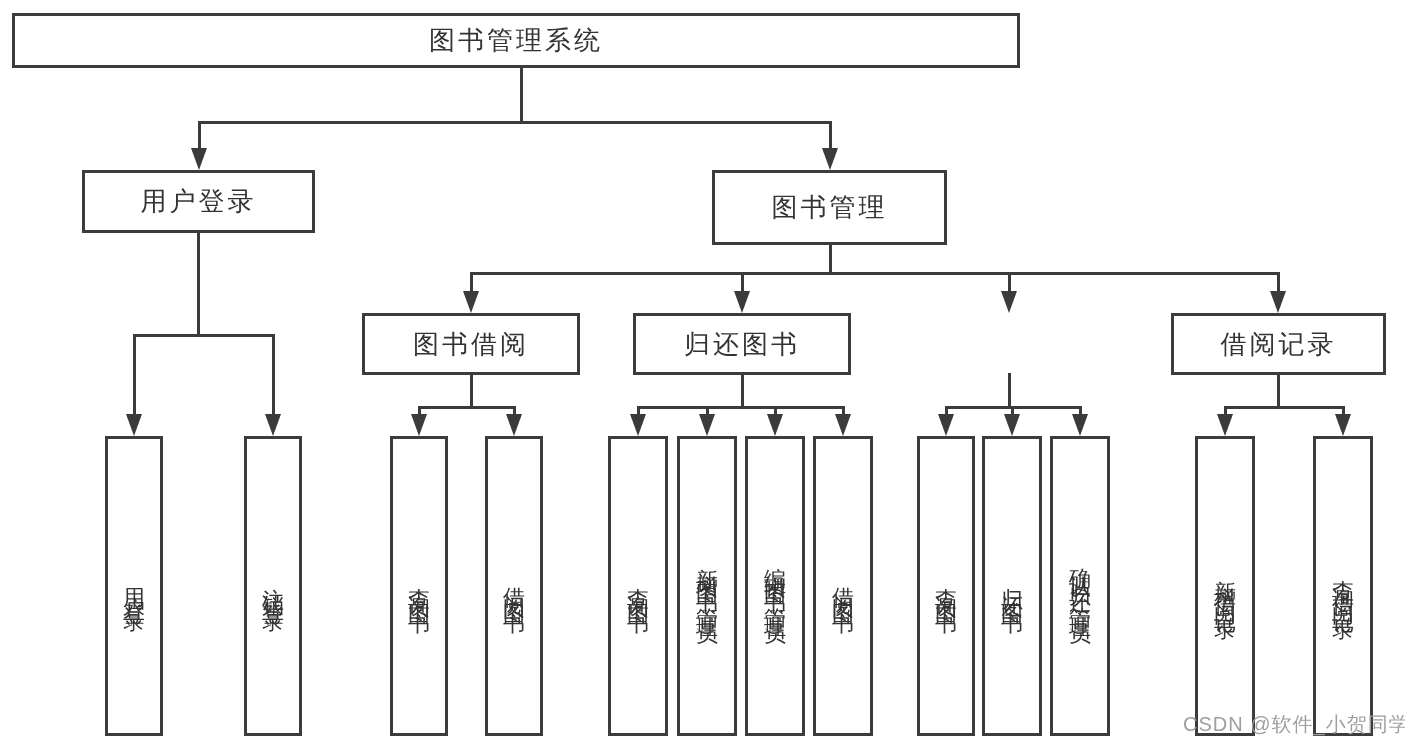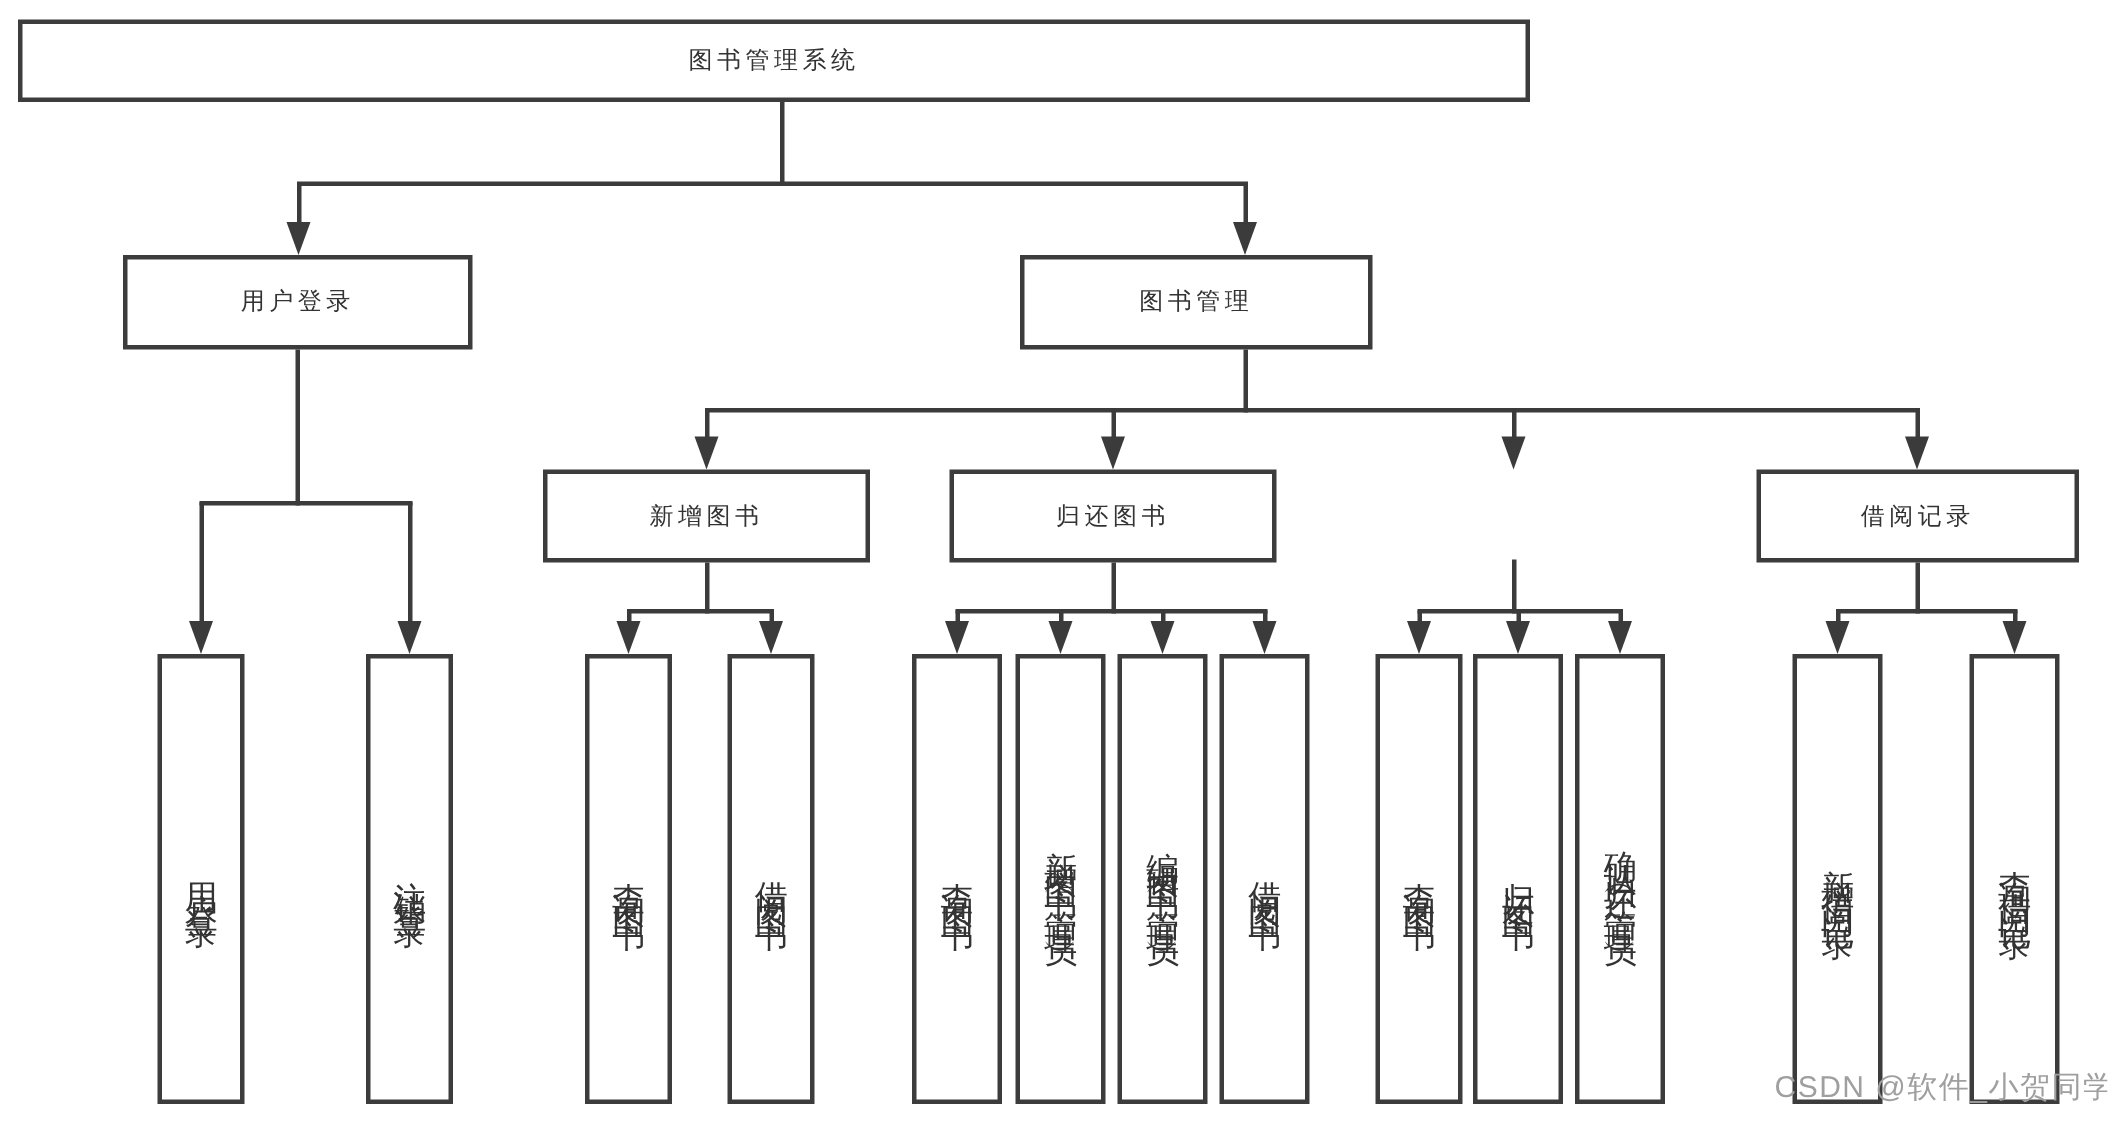--- a/index.html
+++ b/index.html
@@ -22,7 +22,7 @@
     color: var(--text, #333333);
   }
   .node.horizontal .label {
-    font-size: 16px;
+    font-size: 26px;
     letter-spacing: 3px;
     white-space: nowrap;
   }

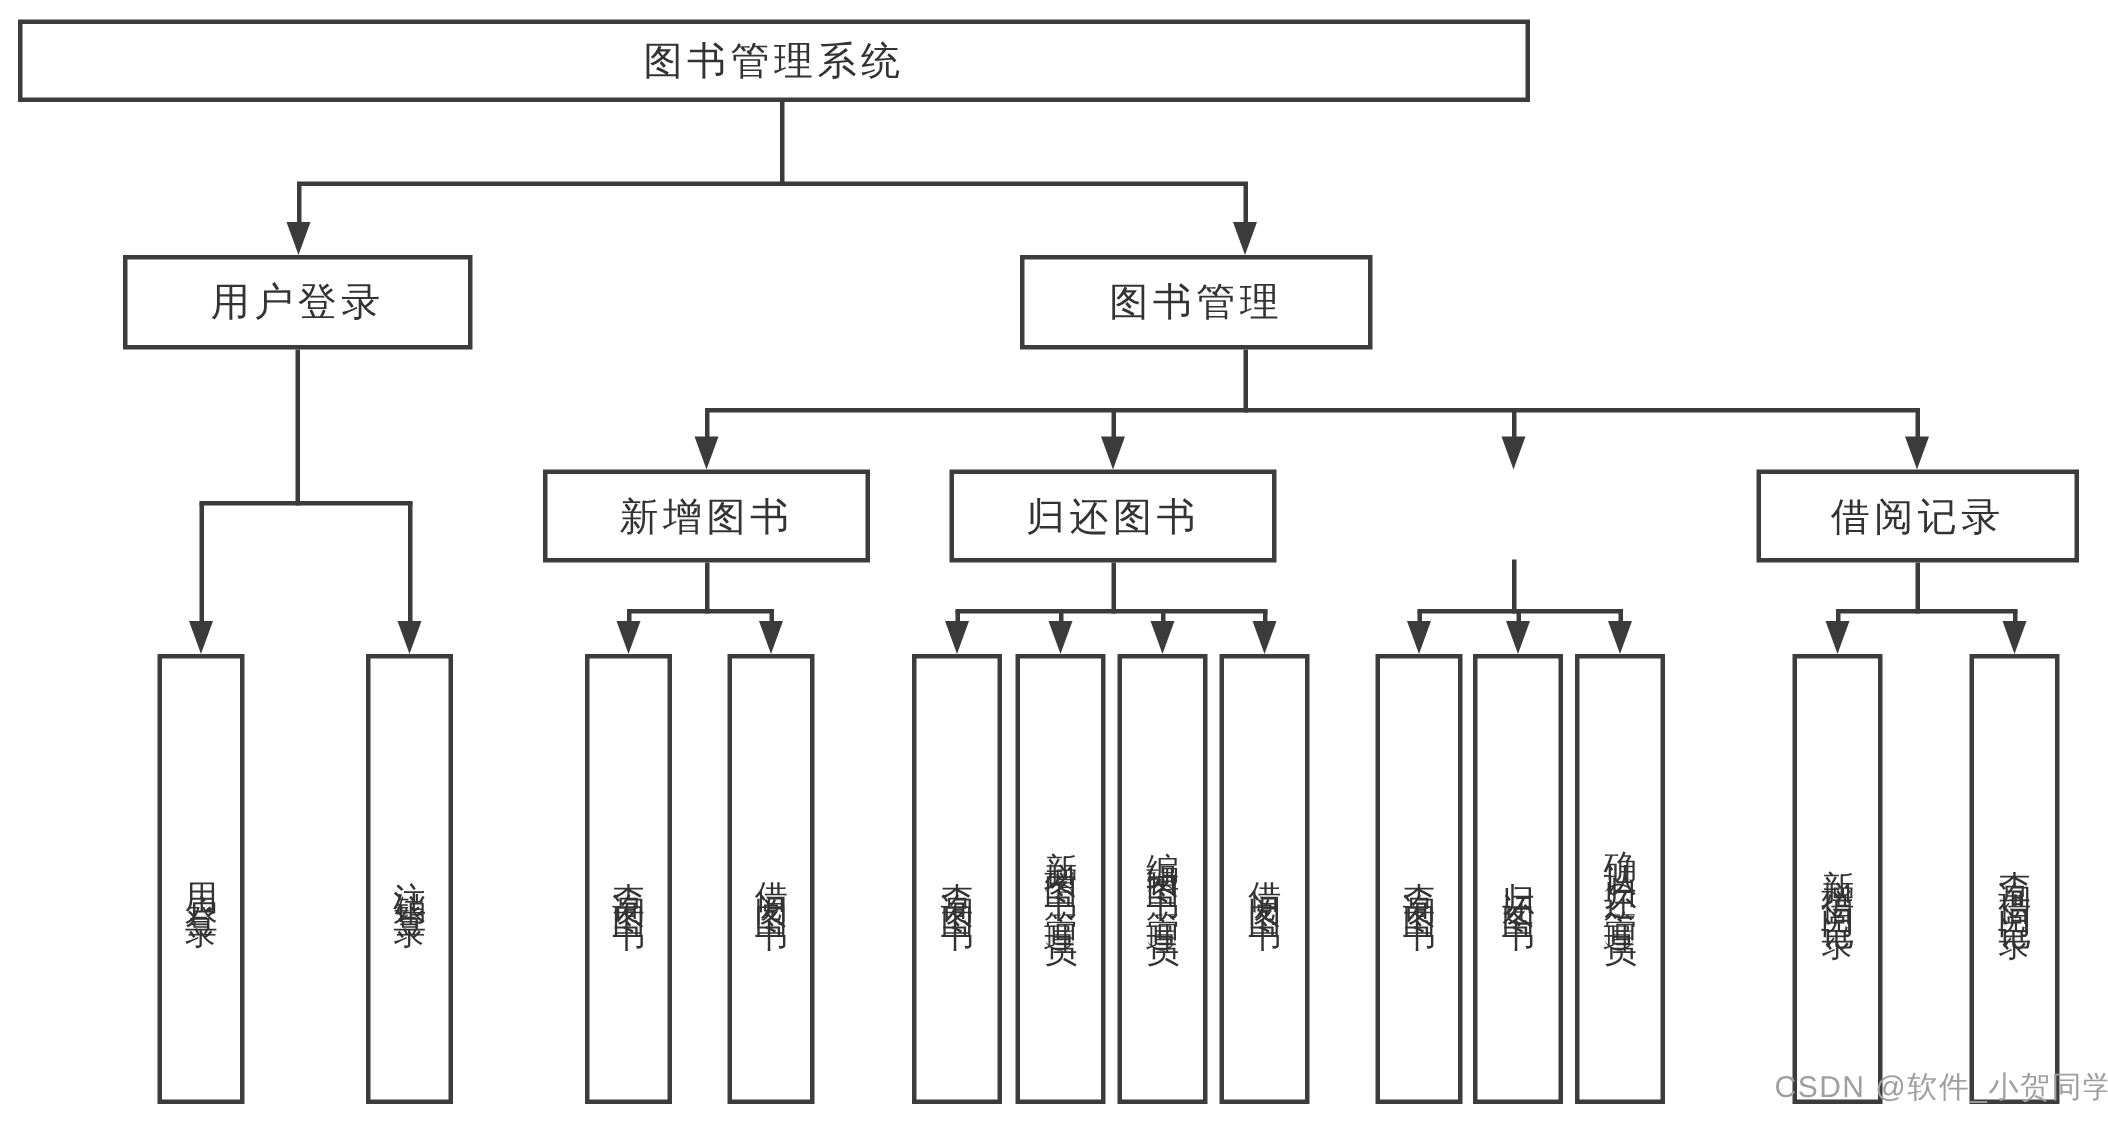--- a/index.html
+++ b/index.html
@@ -119,7 +119,7 @@
     <div class="node horizontal" style="left: 82px; top: 170px; width: 233px; height: 63px;">
       <span class="label">用户登录</span>
     </div>
-    <div class="node horizontal" style="left: 680px; top: 170px; width: 235px; height: 63px;">
+    <div class="node horizontal" style="left: 712px; top: 170px; width: 235px; height: 75px;">
       <span class="label">图书管理</span>
     </div>
     <div class="node horizontal" style="left: 362px; top: 313px; width: 218px; height: 62px;">

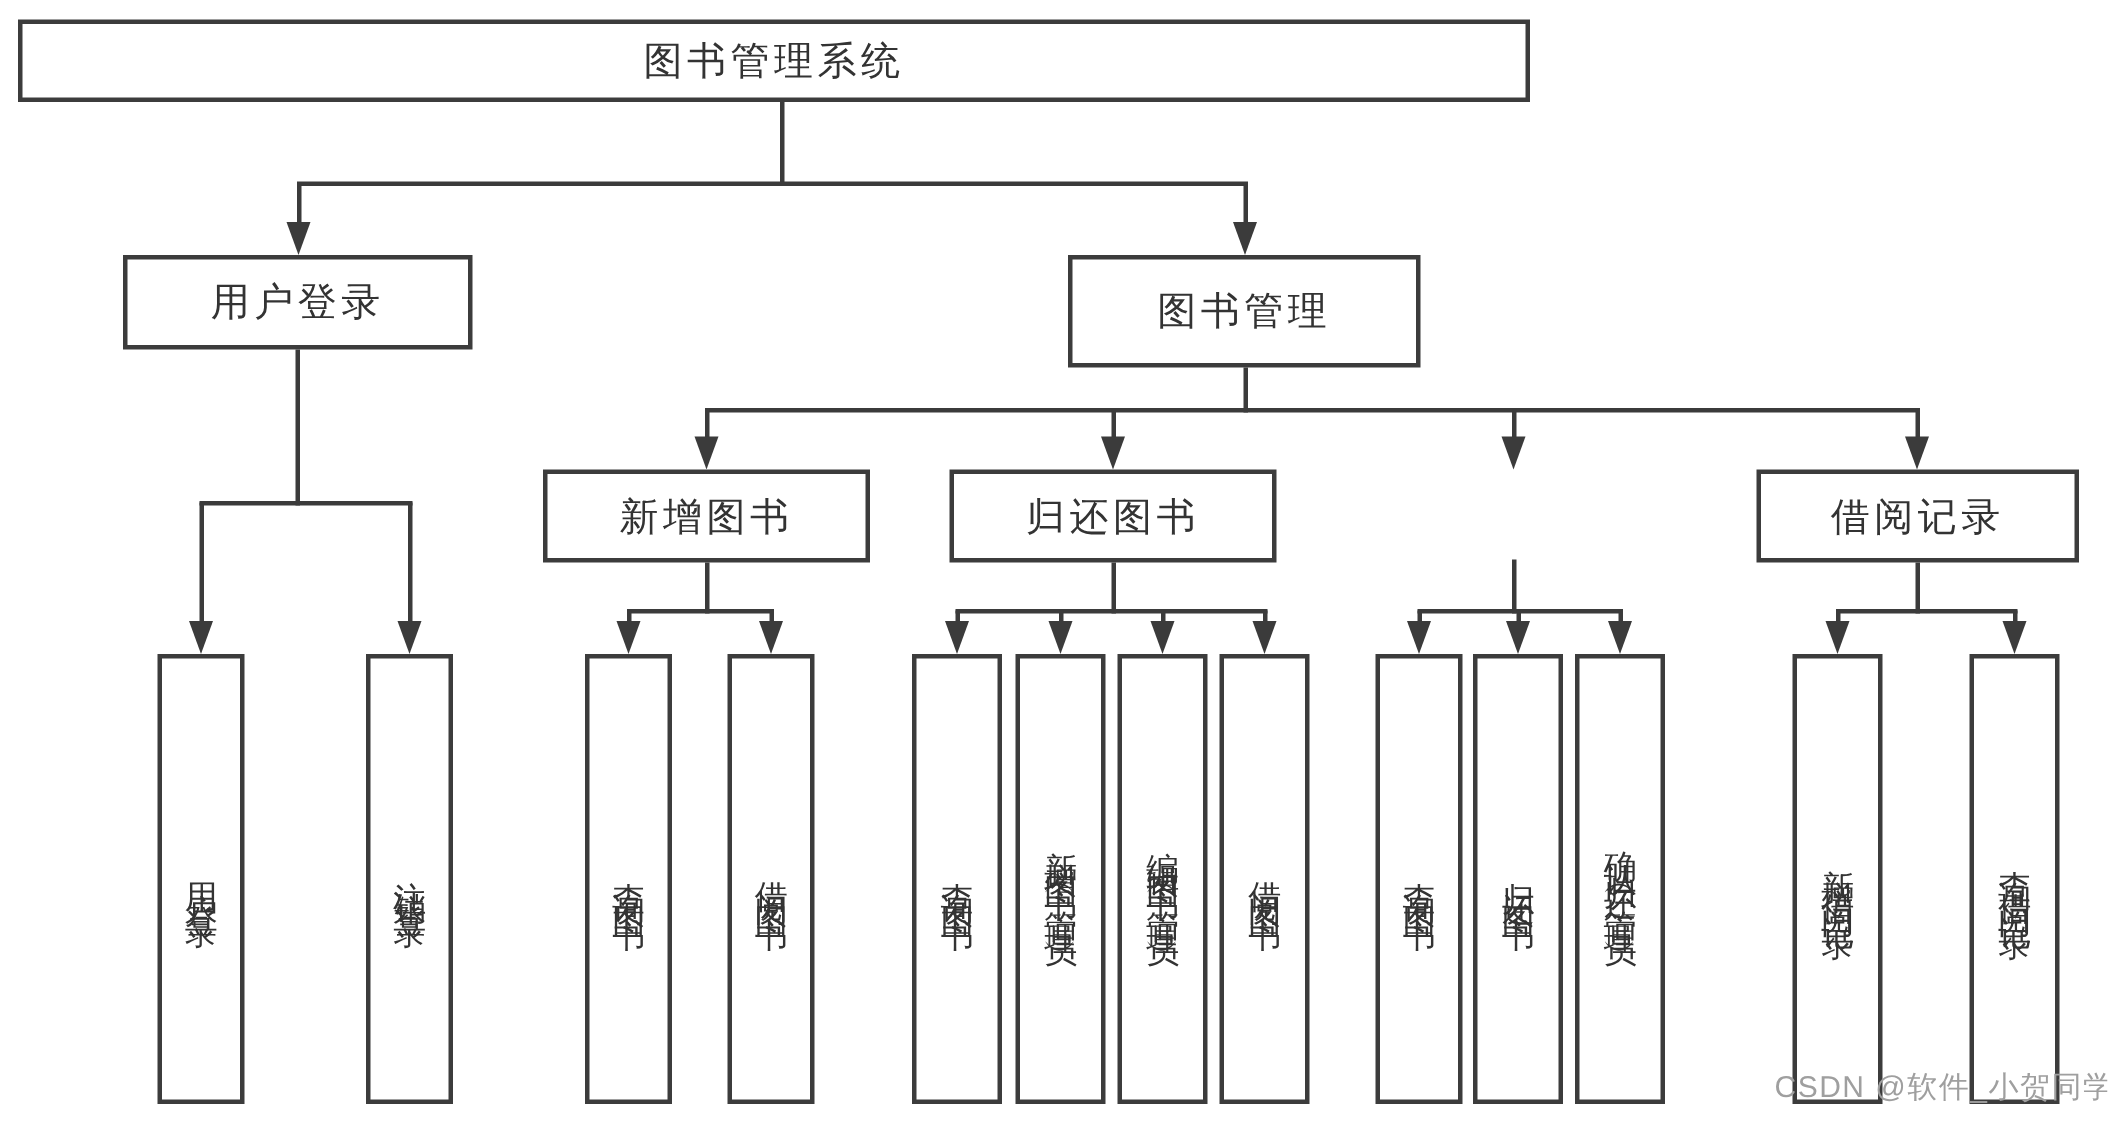--- a/index.html
+++ b/index.html
@@ -123,7 +123,7 @@
       <span class="label">图书管理</span>
     </div>
     <div class="node horizontal" style="left: 362px; top: 313px; width: 218px; height: 62px;">
-      <span class="label">新增图书</span>
+      <span class="label">图书借阅</span>
     </div>
     <div class="node horizontal" style="left: 633px; top: 313px; width: 218px; height: 62px;">
       <span class="label">归还图书</span>

